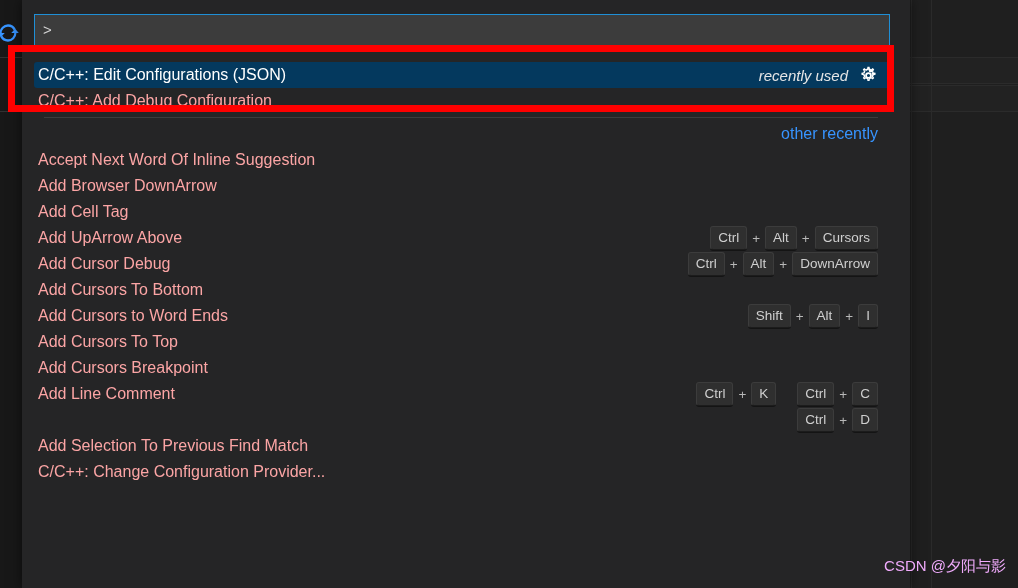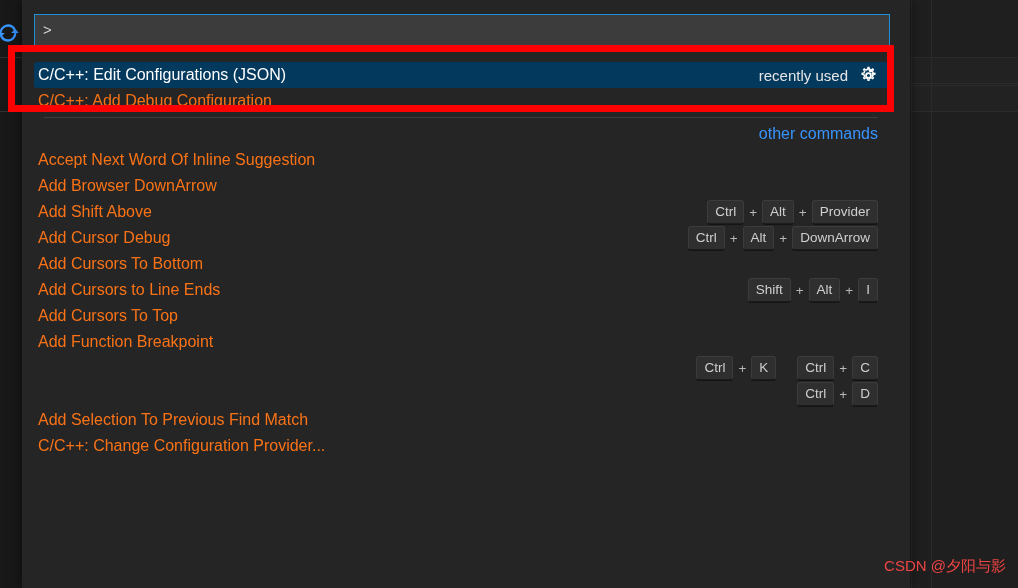--- a/index.html
+++ b/index.html
@@ -138,6 +138,7 @@
     align-items: center;
     flex: 0 0 auto;
     gap: 5px;
+    font-style: italic;
   }
   .qp-recent {
     font-size: 15px;

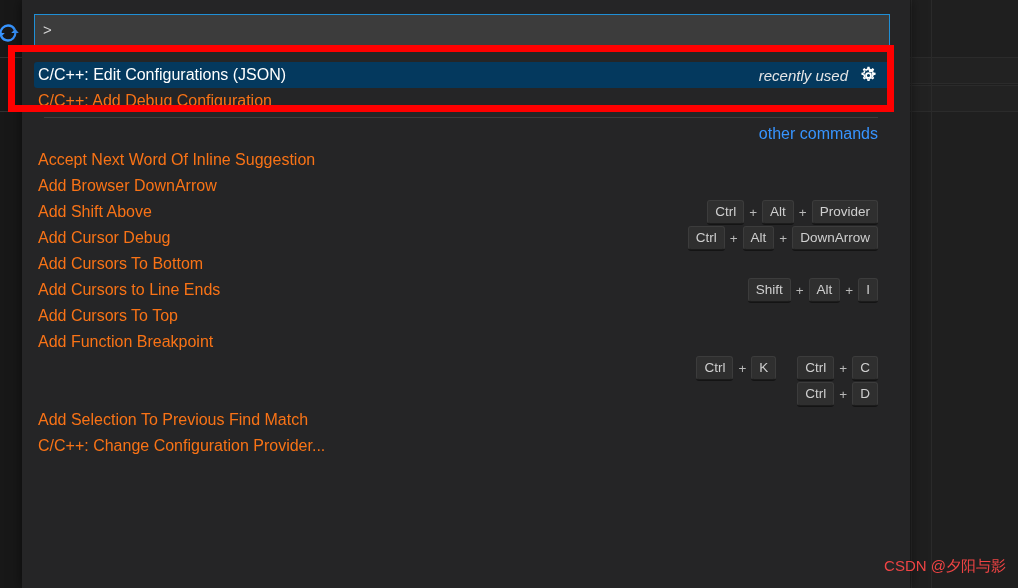--- a/index.html
+++ b/index.html
@@ -124,7 +124,7 @@
   }
   .qp-label {
     font-size: 16px;
-    color: #f97316;
+    color: #fca5a5;
     white-space: nowrap;
     flex: 0 0 auto;
   }

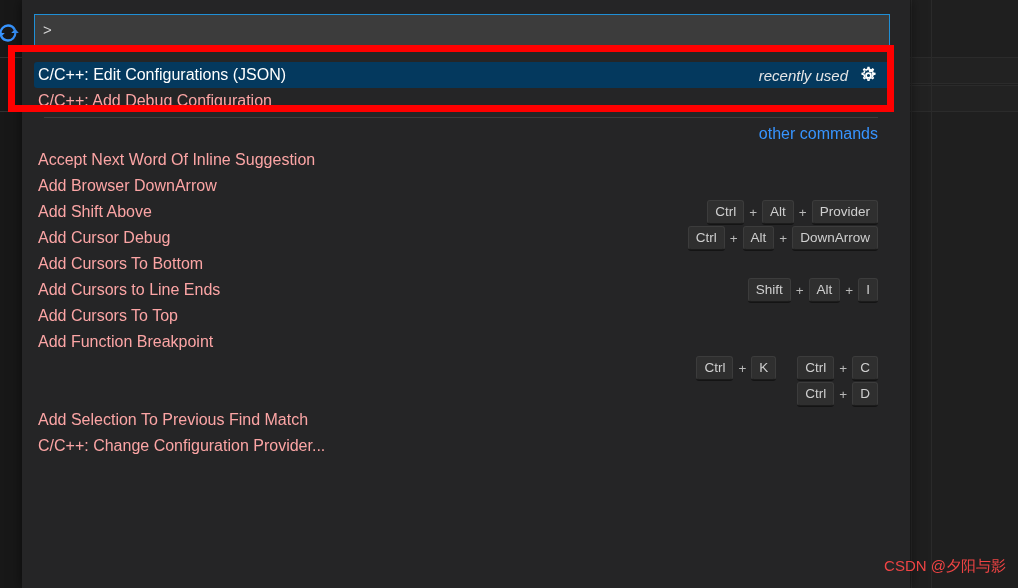--- a/index.html
+++ b/index.html
@@ -276,7 +276,7 @@
 
     <div class="qp-sep-row">
       <span class="qp-sep-line"></span>
-      <span class="qp-sep-label">other commands</span>
+      <span class="qp-sep-label">other recently</span>
     </div>
 
     <div class="qp-row">

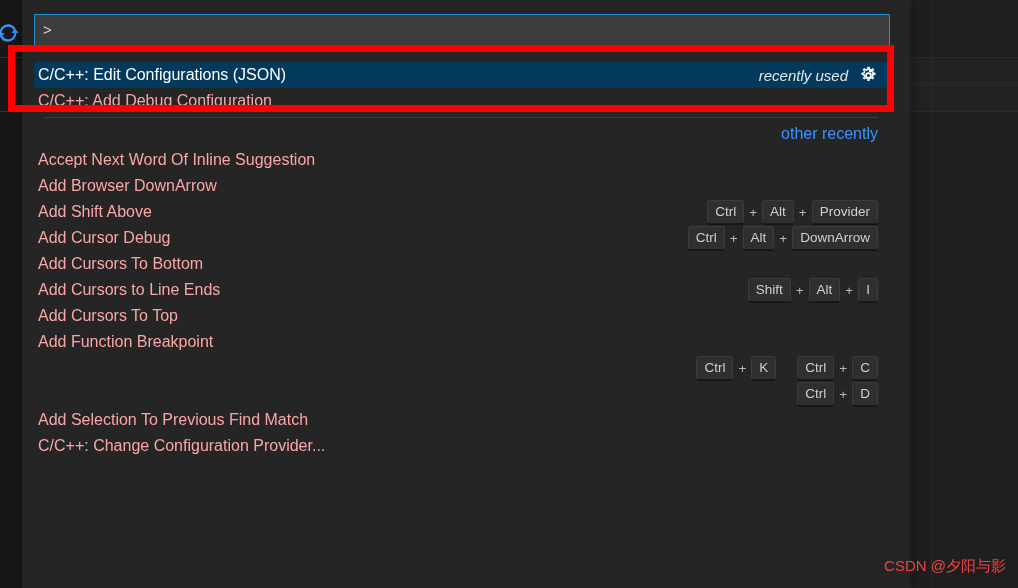--- a/index.html
+++ b/index.html
@@ -287,6 +287,9 @@
       <span class="qp-label">Add Browser DownArrow</span>
     </div>
 
+    <div class="qp-row">
+      <span class="qp-label">Add Cell Tag</span>
+    </div>
 
     <div class="qp-row">
       <span class="qp-label">Add Shift Above</span>

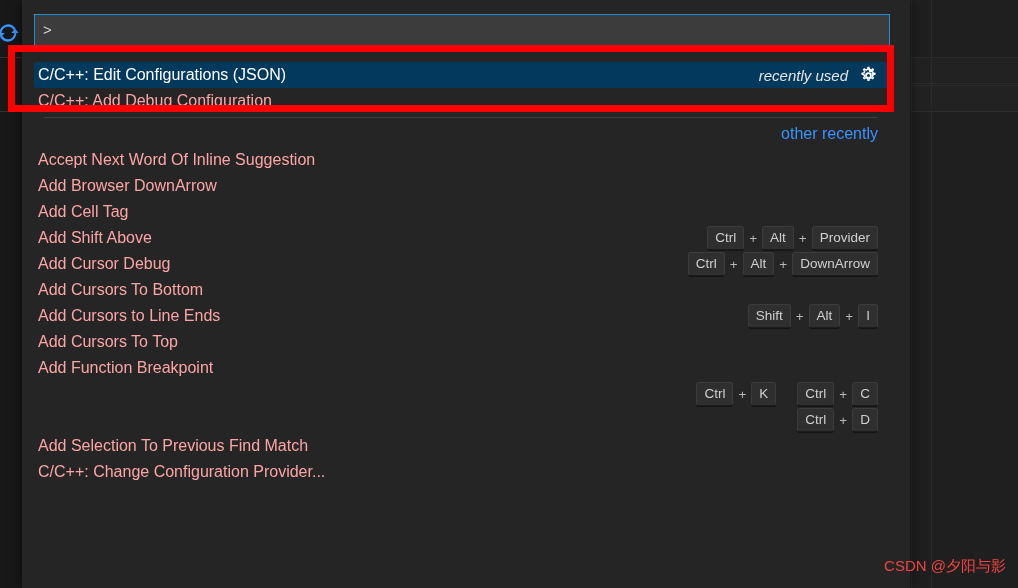--- a/index.html
+++ b/index.html
@@ -292,7 +292,7 @@
     </div>
 
     <div class="qp-row">
-      <span class="qp-label">Add Shift Above</span>
+      <span class="qp-label">Add UpArrow Above</span>
       <span class="qp-spacer"></span>
       <span class="kb-group">
         <span class="kb-chunk">

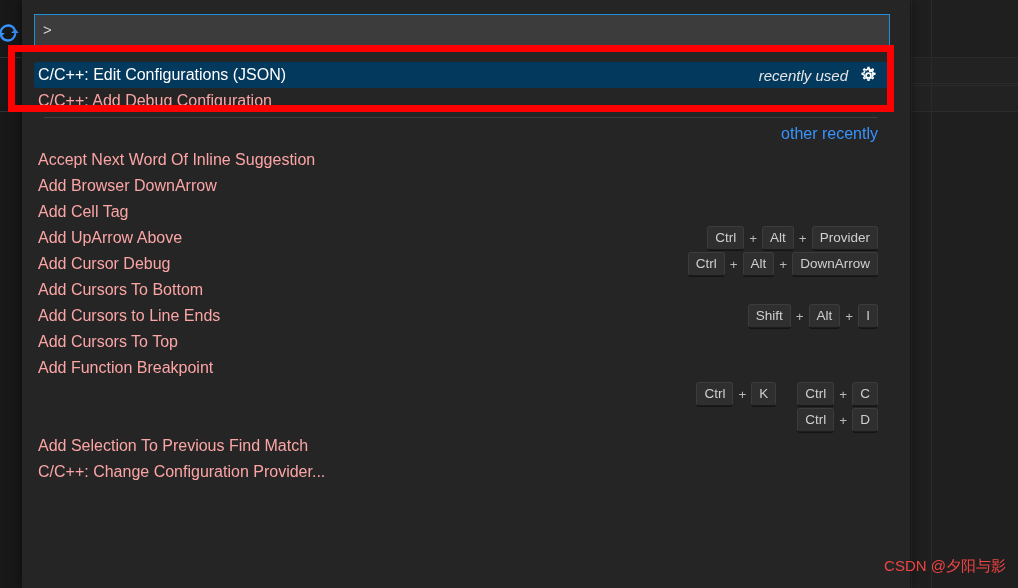--- a/index.html
+++ b/index.html
@@ -300,7 +300,7 @@
           <span class="kb-plus">+</span>
           <span class="kb-key">Alt</span>
           <span class="kb-plus">+</span>
-          <span class="kb-key">Provider</span>
+          <span class="kb-key">Cursors</span>
         </span>
       </span>
     </div>

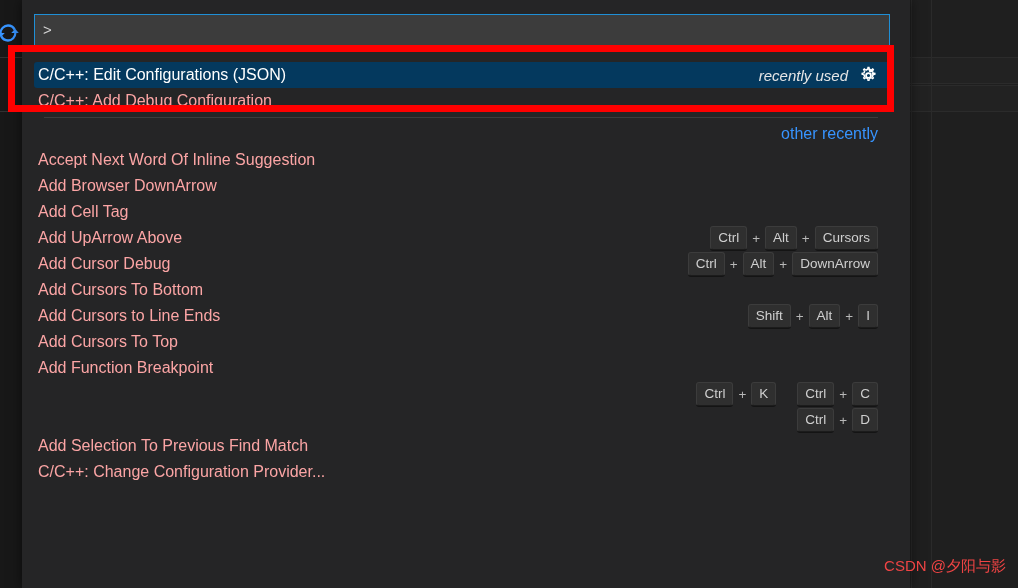--- a/index.html
+++ b/index.html
@@ -324,7 +324,7 @@
     </div>
 
     <div class="qp-row">
-      <span class="qp-label">Add Cursors to Line Ends</span>
+      <span class="qp-label">Add Cursors to Word Ends</span>
       <span class="qp-spacer"></span>
       <span class="kb-group">
         <span class="kb-chunk">

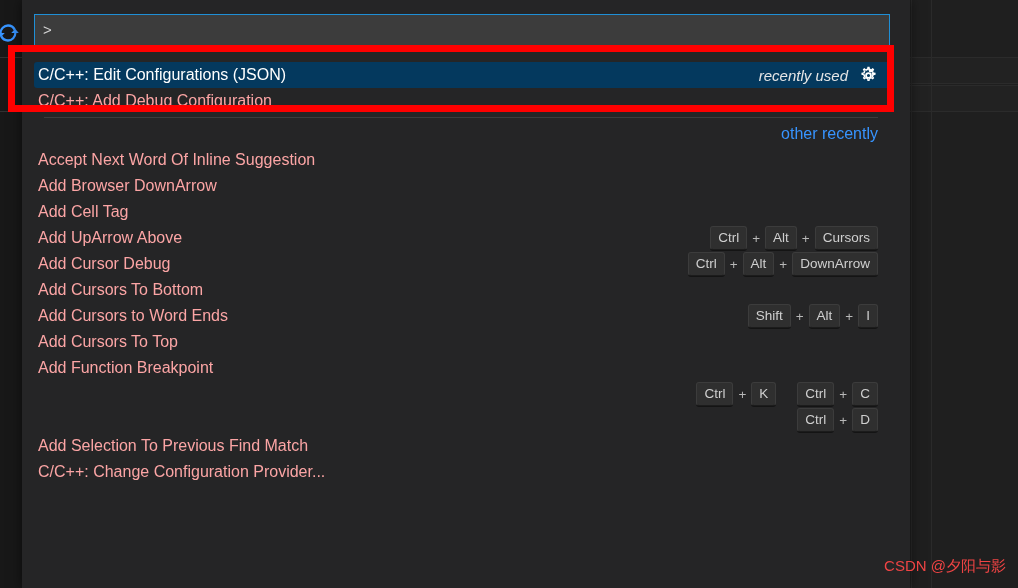--- a/index.html
+++ b/index.html
@@ -342,7 +342,7 @@
     </div>
 
     <div class="qp-row">
-      <span class="qp-label">Add Function Breakpoint</span>
+      <span class="qp-label">Add Cursors Breakpoint</span>
     </div>
 
     <div class="qp-row">

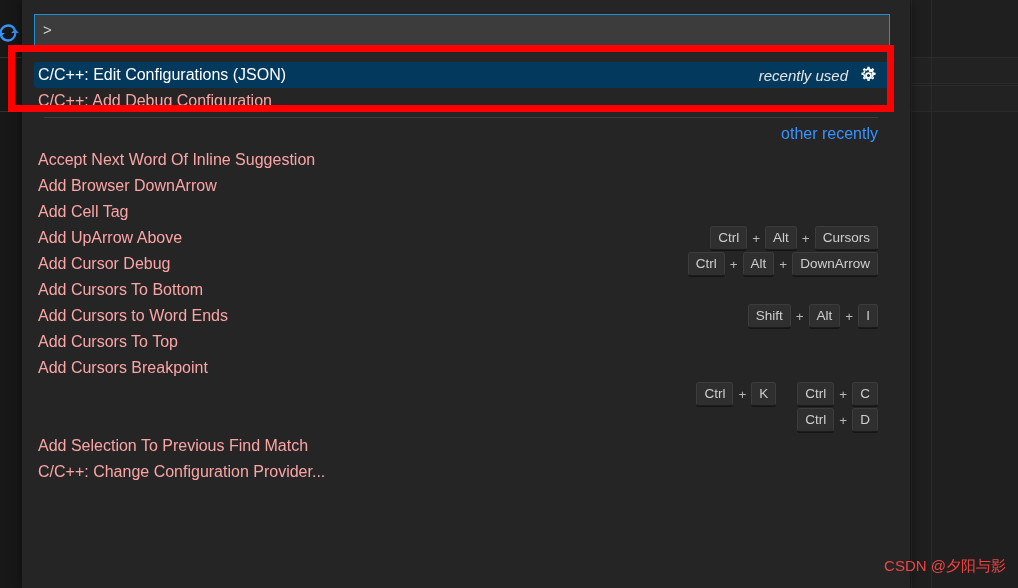--- a/index.html
+++ b/index.html
@@ -346,6 +346,7 @@
     </div>
 
     <div class="qp-row">
+      <span class="qp-label">Add Line Comment</span>
       <span class="qp-spacer"></span>
       <span class="kb-group">
         <span class="kb-chunk">

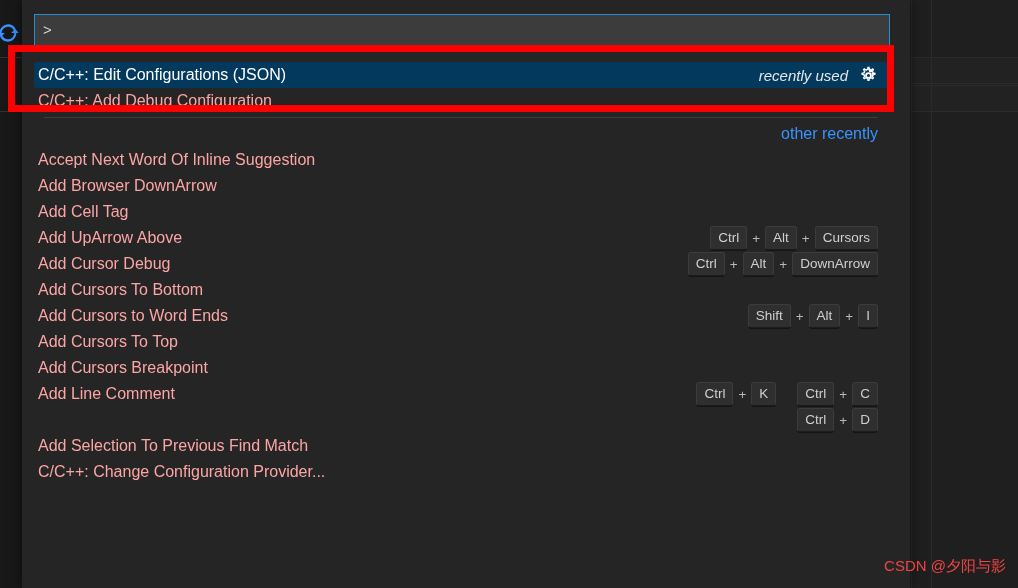--- a/index.html
+++ b/index.html
@@ -223,7 +223,7 @@
     right: 12px;
     bottom: 12px;
     font-size: 15px;
-    color: #ef4444;
+    color: #f0abfc;
     white-space: nowrap;
   }
 </style>

